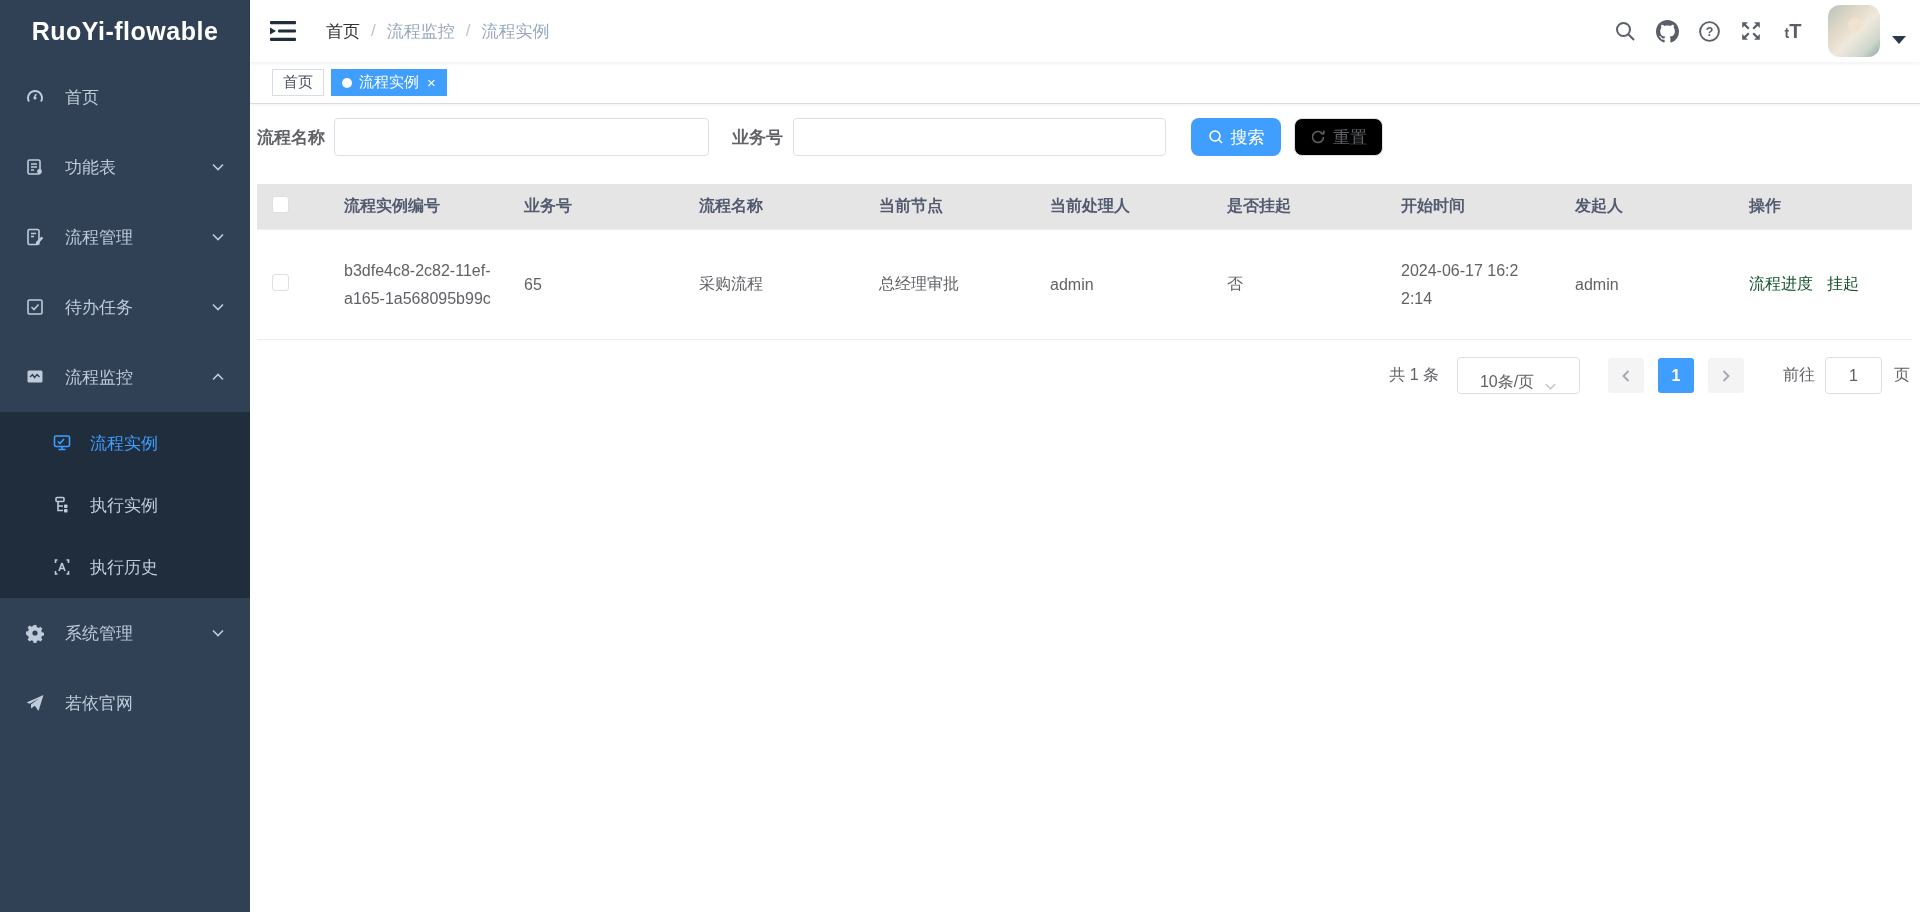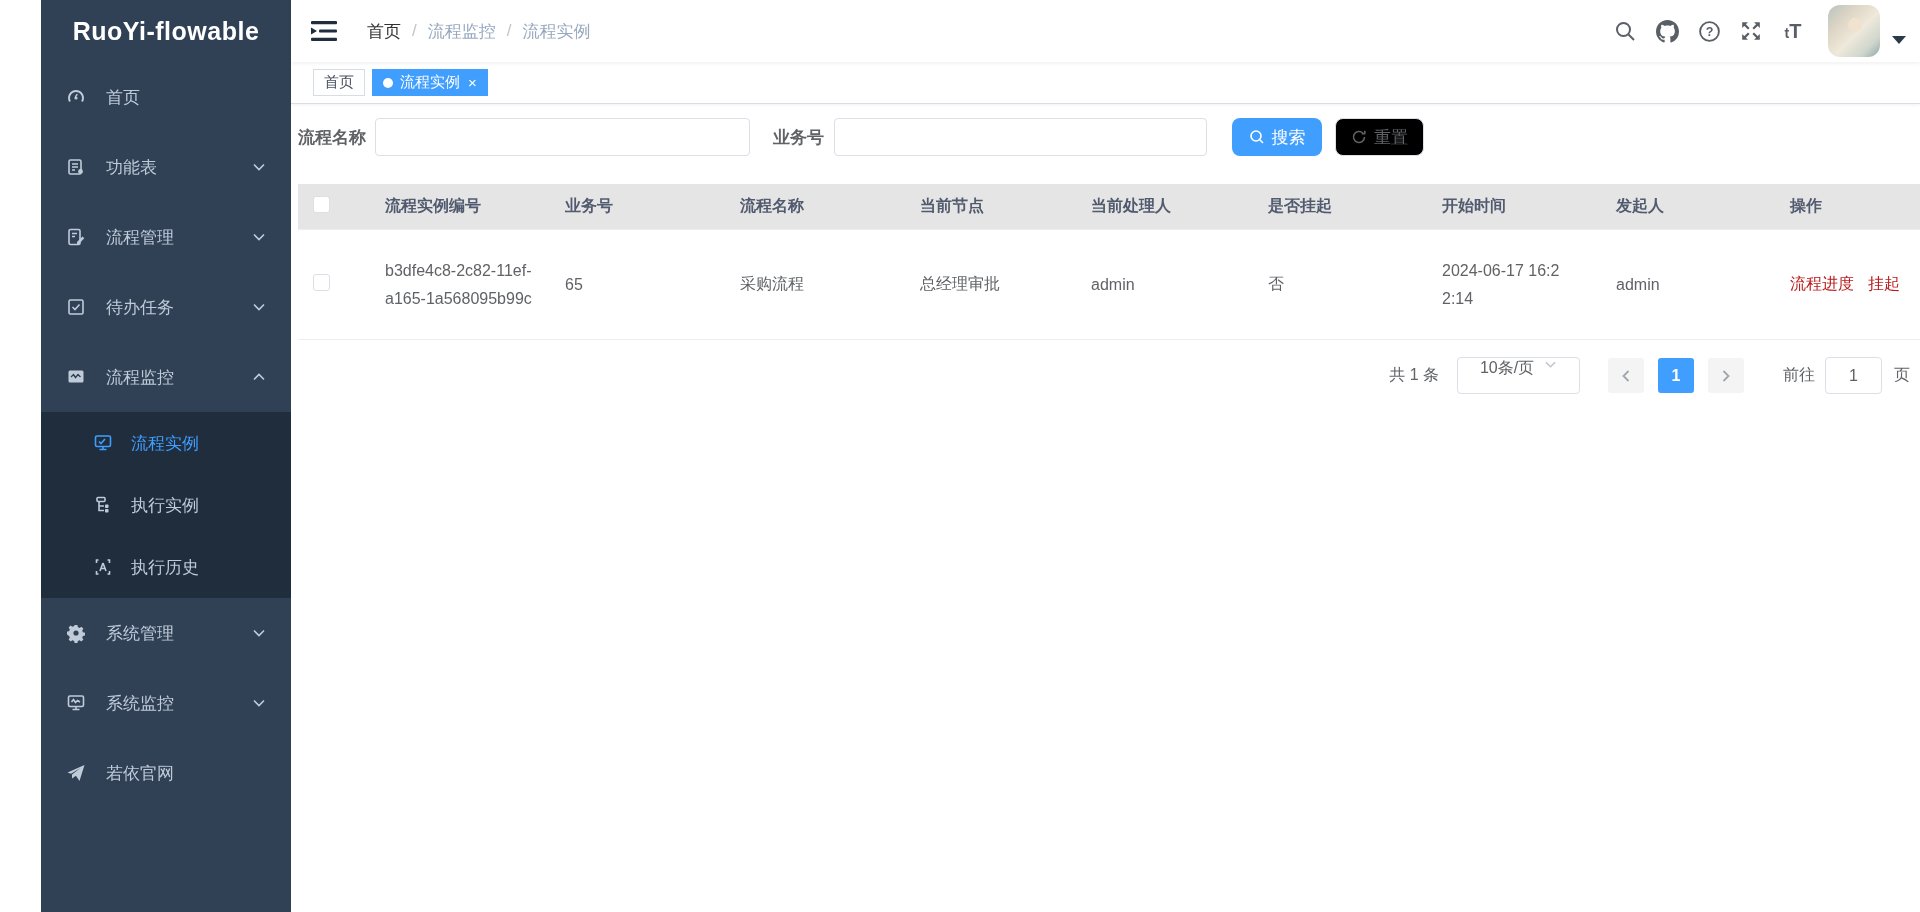--- a/index.html
+++ b/index.html
@@ -5,7 +5,7 @@
   * { margin:0; padding:0; box-sizing:border-box; }
   html,body { width:1920px; height:912px; overflow:hidden; background:#fff;
     font-family:"Liberation Sans","DejaVu Sans",sans-serif; }
-  .app { display:flex; width:1920px; height:912px;padding-left:41px; }
+  .app { display:flex; width:1920px; height:912px; }
 
   
   .sidebar { width:250px; height:912px; background:#304156; flex-shrink:0; overflow:hidden; }

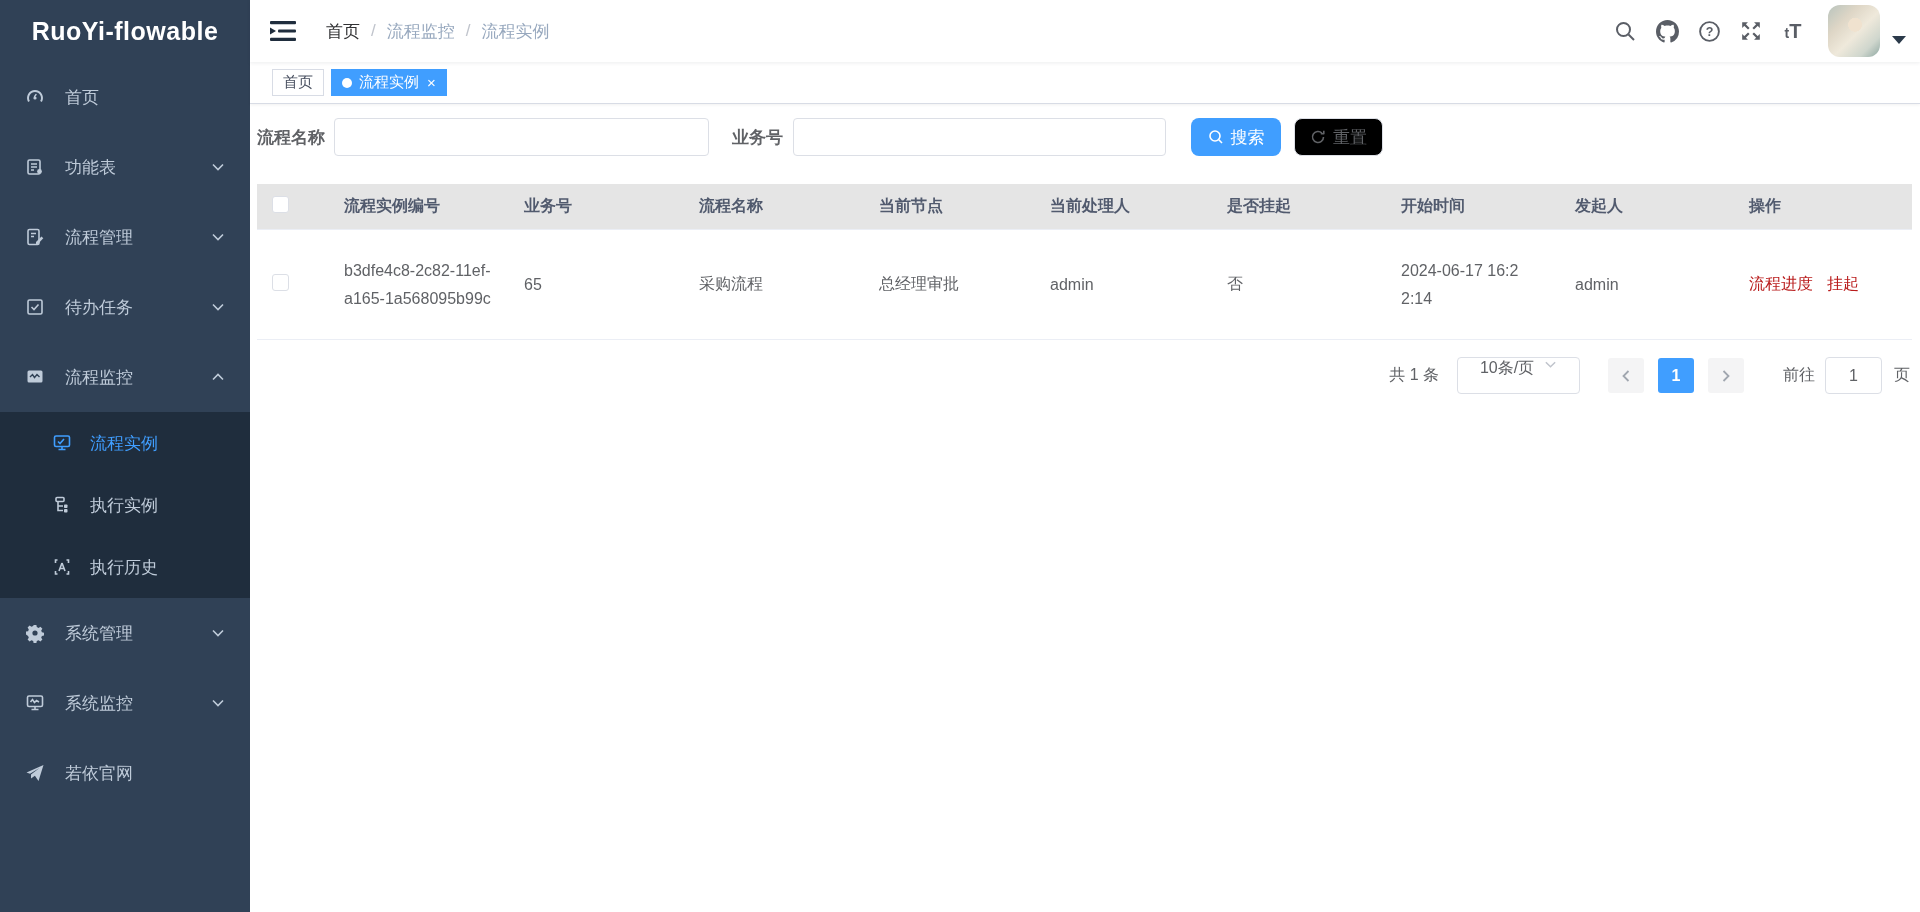--- a/index.html
+++ b/index.html
@@ -84,7 +84,7 @@
   .wrap-all { word-break:break-all; line-height:1.7; }
   .uuid-cell { max-width:170px; }
   .date-cell { max-width:150px; }
-  .link { color:#b91c1c; cursor:pointer; text-decoration:none; }
+  .link { color:#14532d; cursor:pointer; text-decoration:none; }
   .actions { display:flex; gap:14px; }
 
   

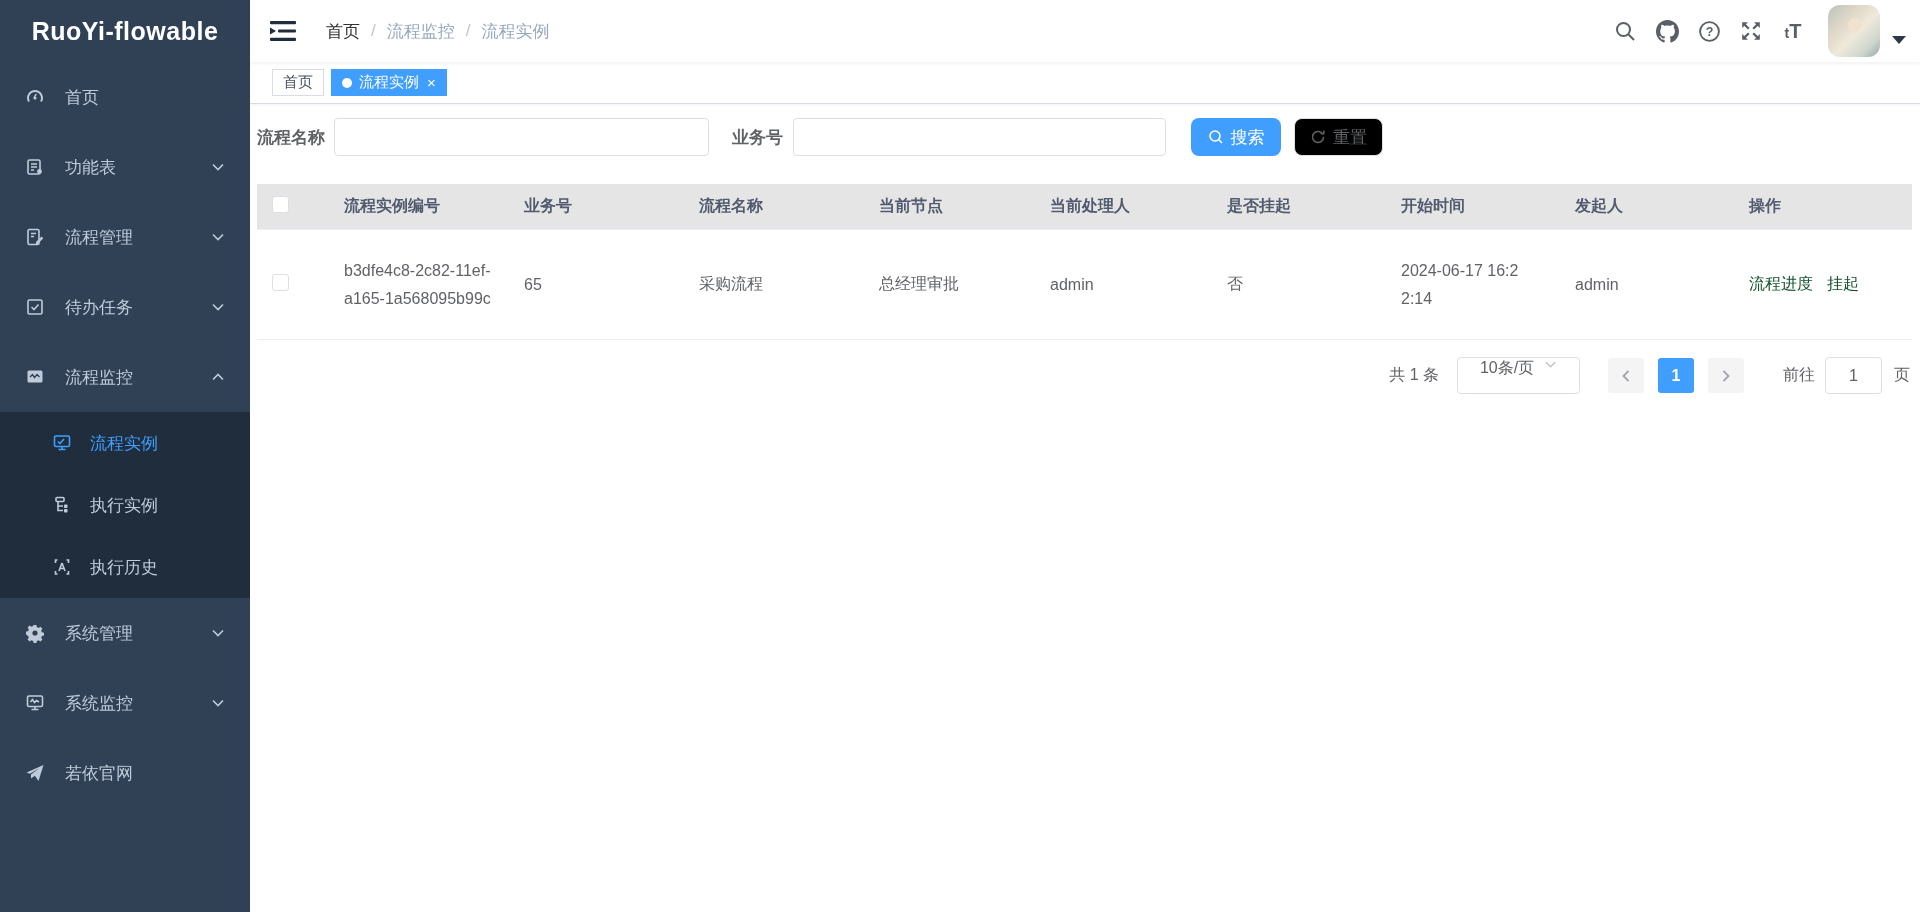--- a/index.html
+++ b/index.html
@@ -91,7 +91,7 @@
   .pagination { margin-top:17px; display:flex; align-items:center; justify-content:flex-end; font-size:16px; color:#606266; }
   .pg-total { margin-right:18px; }
   .pg-select { width:123px; height:37px; border:1px solid #dcdfe6; border-radius:4px;
-    display:flex; align-items:flex-start; justify-content:center; gap:10px; color:#606266; cursor:pointer; margin-right:28px; }
+    display:flex; align-items:flex-end; justify-content:center; gap:10px; color:#606266; cursor:pointer; margin-right:28px; }
   .pg-btn { width:36px; height:35px; background:#f4f4f5; border-radius:3px; display:flex;
     align-items:center; justify-content:center; color:#a0a6af; cursor:pointer; }
   .pg-btn.prev { margin-right:14px; }

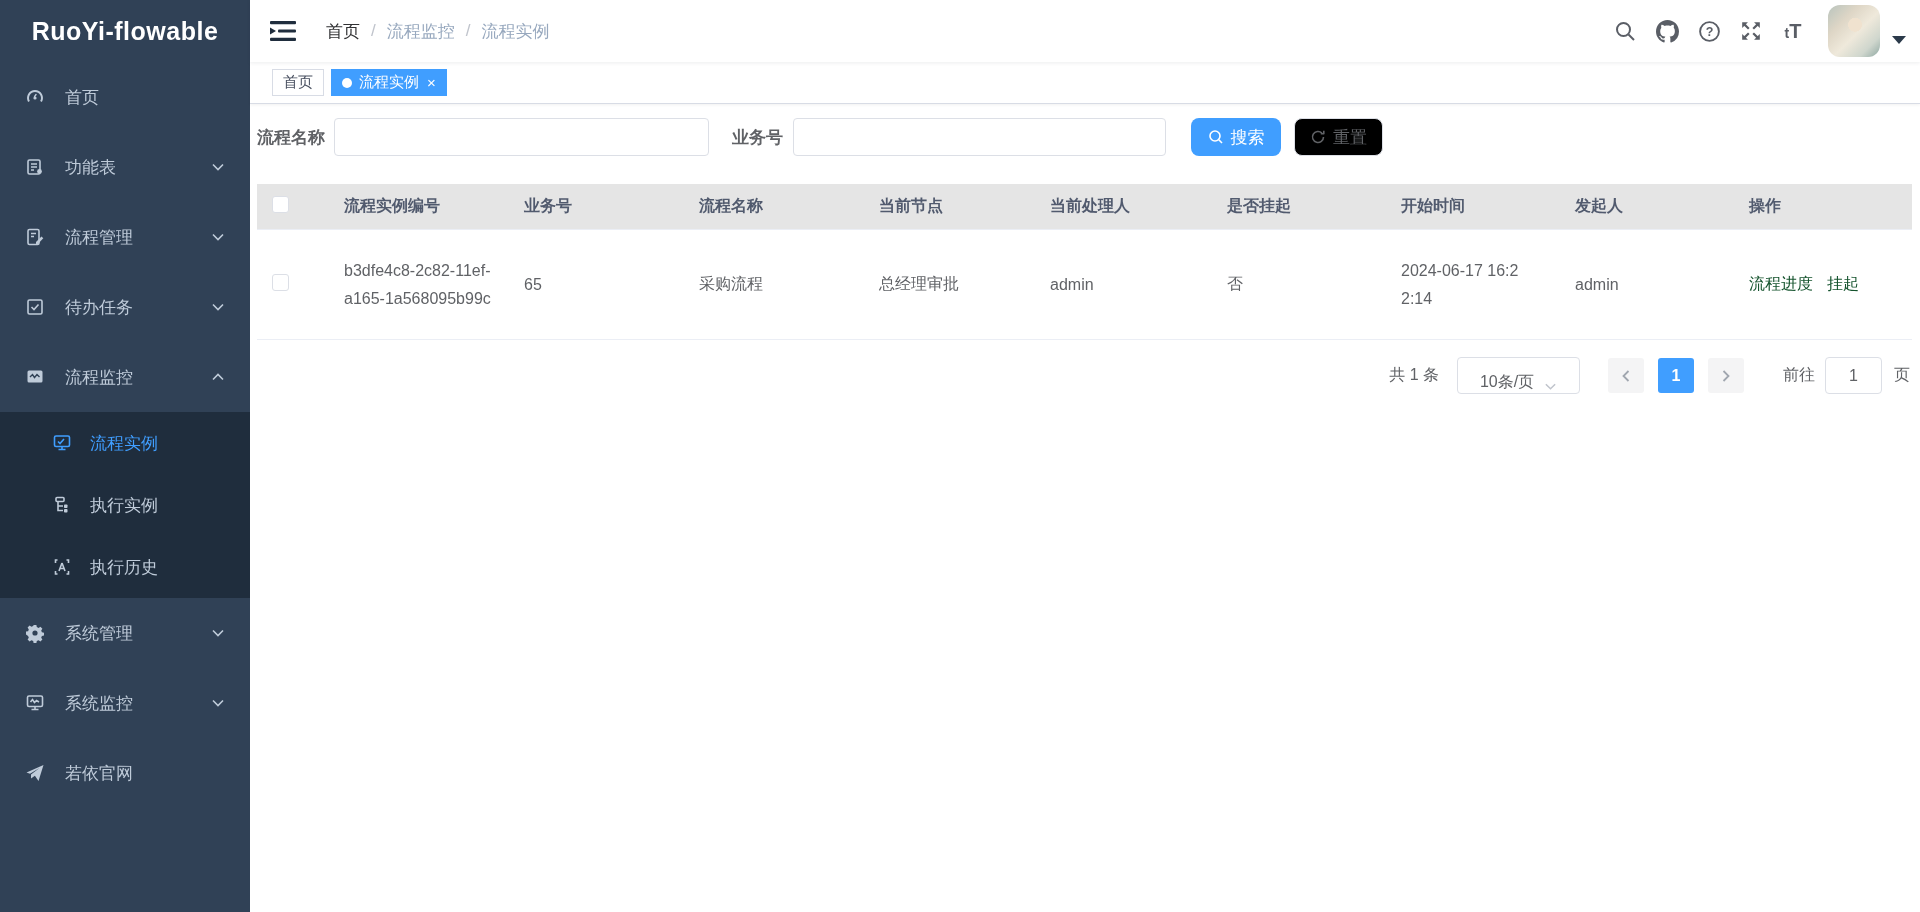--- a/index.html
+++ b/index.html
@@ -221,19 +221,6 @@
         </svg>
     </div>
 
-    <div class="menu-item">
-      <span class="mi-icon">
-        <svg class="ic" width="20" height="20" viewBox="0 0 20 20" fill="none" stroke="currentColor" stroke-width="1.6">
-            <rect x="2.5" y="3" width="15" height="10.5" rx="1.5"></rect>
-            <path d="M5.5 9l2-2.5 2 3 2-2 2.5 1.5"></path>
-            <path d="M10 13.5v3M6.5 16.5h7"></path>
-          </svg>
-      </span>
-      <span class="mi-label">系统监控</span>
-      <svg class="chev" viewBox="0 0 14 14" fill="none" stroke="#bfcbd9" stroke-width="1.6">
-          <path d="M2 4.5l5 5 5-5"></path>
-        </svg>
-    </div>
 
 
     <div class="menu-item">

